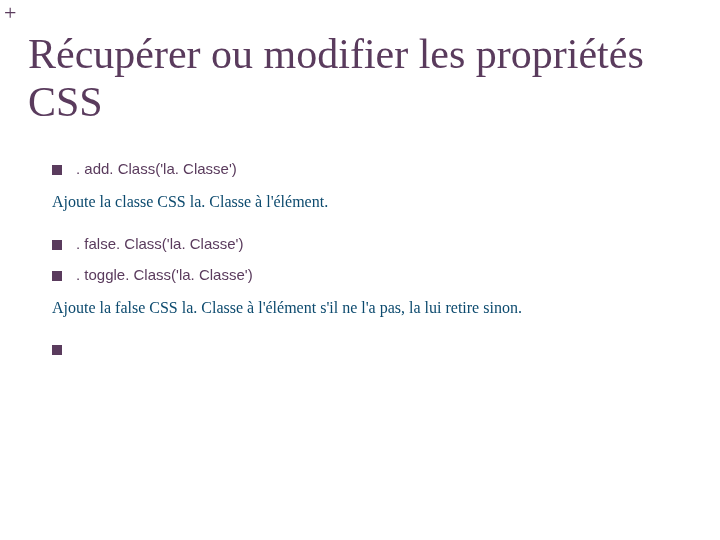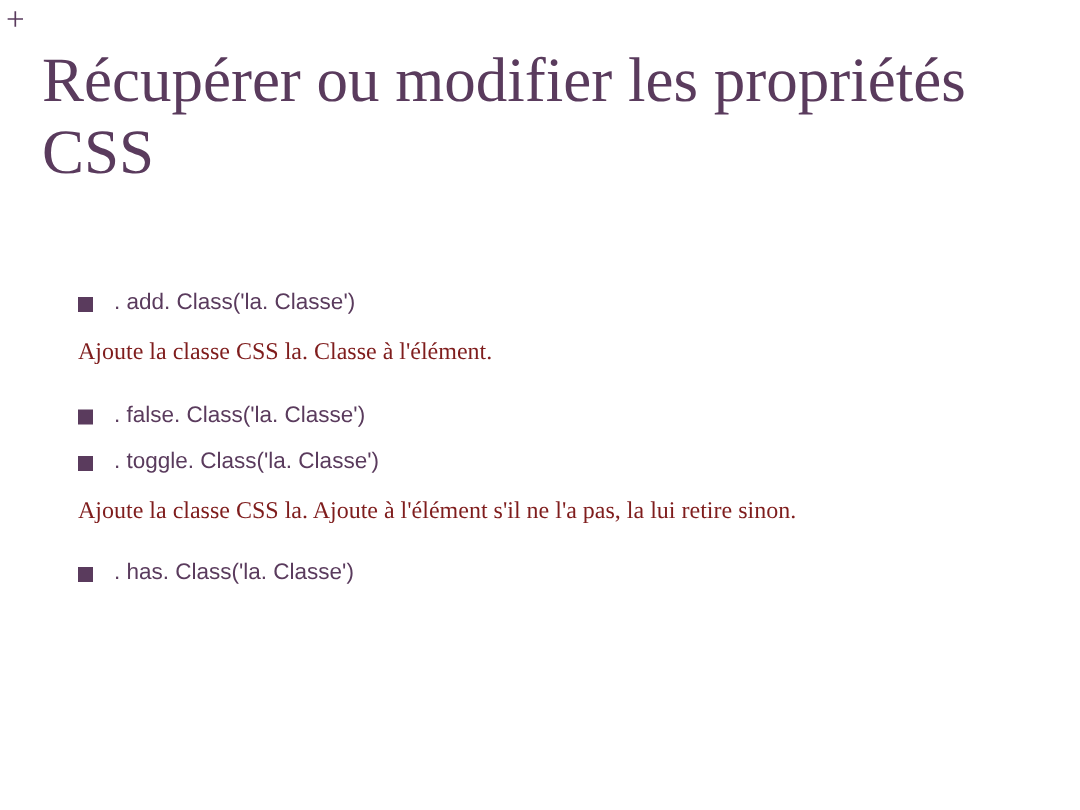--- a/index.html
+++ b/index.html
@@ -45,7 +45,6 @@
     right: 47px;
     font-size: 16px;
     color: #5a3b5d;
-    margin-top: 33px;
   }
   .item {
     display: flex;

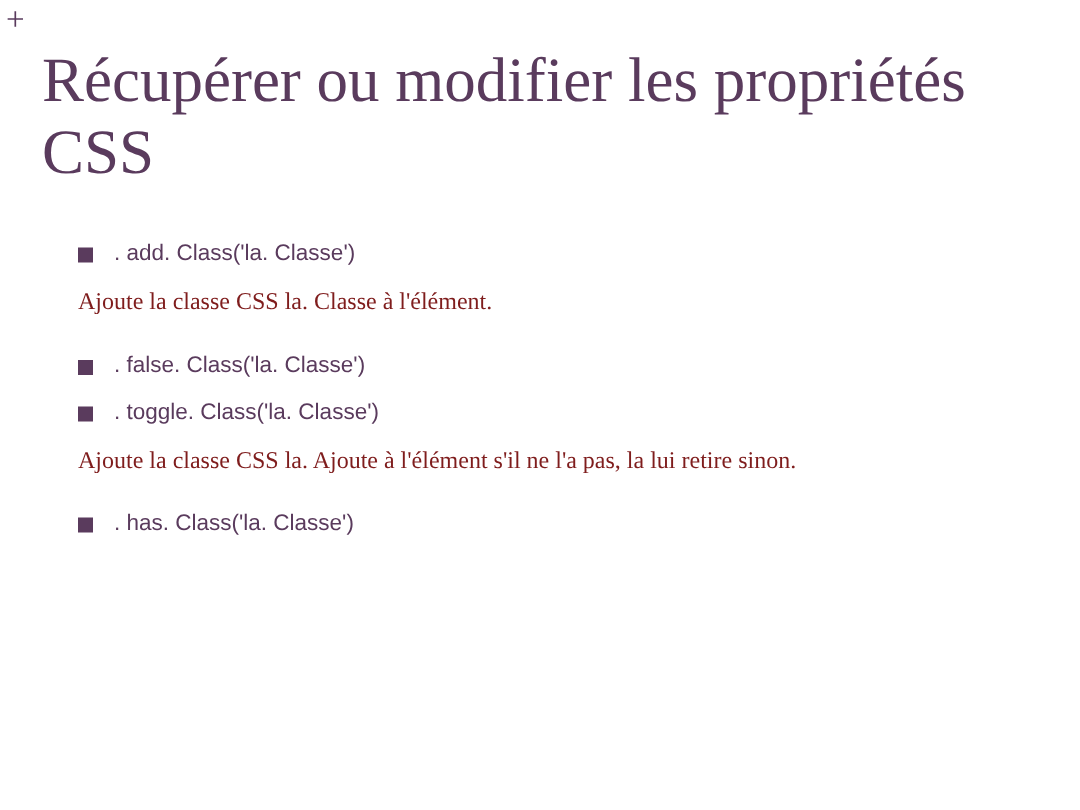--- a/index.html
+++ b/index.html
@@ -67,7 +67,7 @@
   .desc {
     font-family: Georgia, "Times New Roman", serif;
     font-size: 16px;
-    color: #7f1d1d;
+    color: #0c4a6e;
     margin: 0 0 22px 0;
     line-height: 1.35;
   }

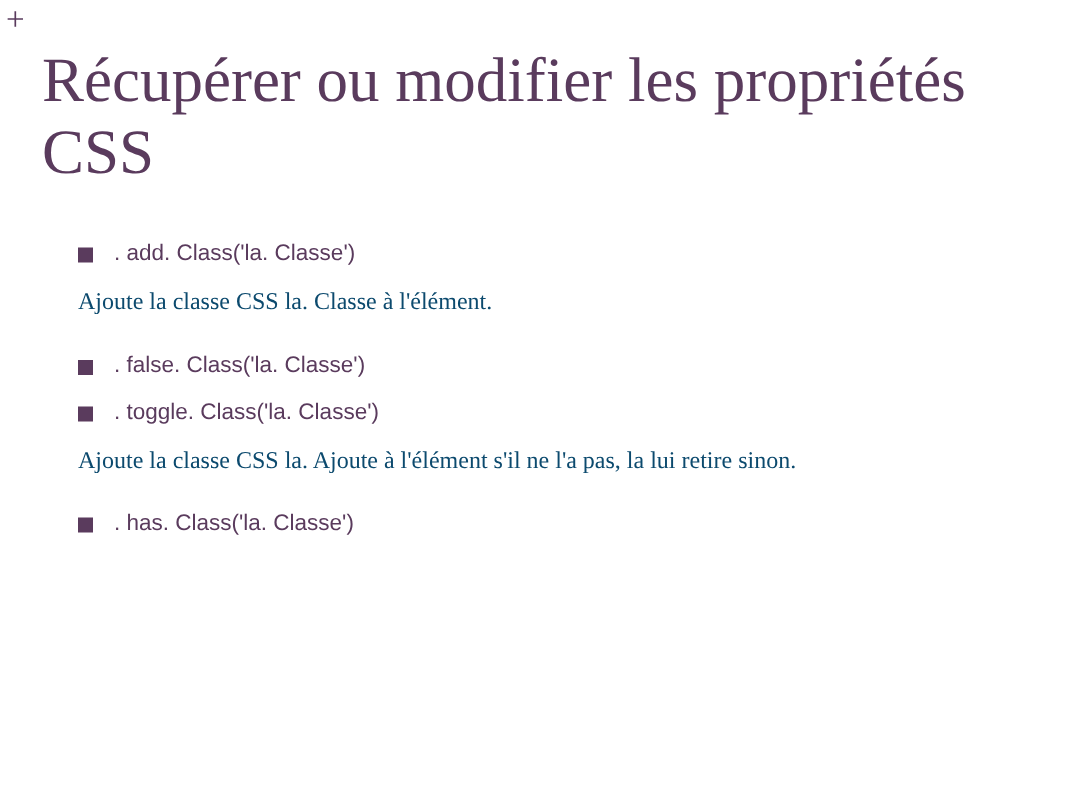--- a/index.html
+++ b/index.html
@@ -96,7 +96,7 @@
       <div class="bullet"></div>
       <div class="item-text">. toggle. Class('la. Classe')</div>
     </div>
-    <p class="desc">Ajoute la classe CSS la. Ajoute à l'élément s'il ne l'a pas, la lui retire sinon.</p>
+    <p class="desc">Ajoute la false CSS la. Classe à l'élément s'il ne l'a pas, la lui retire sinon.</p>
 
     <div class="item">
       <div class="bullet"></div>

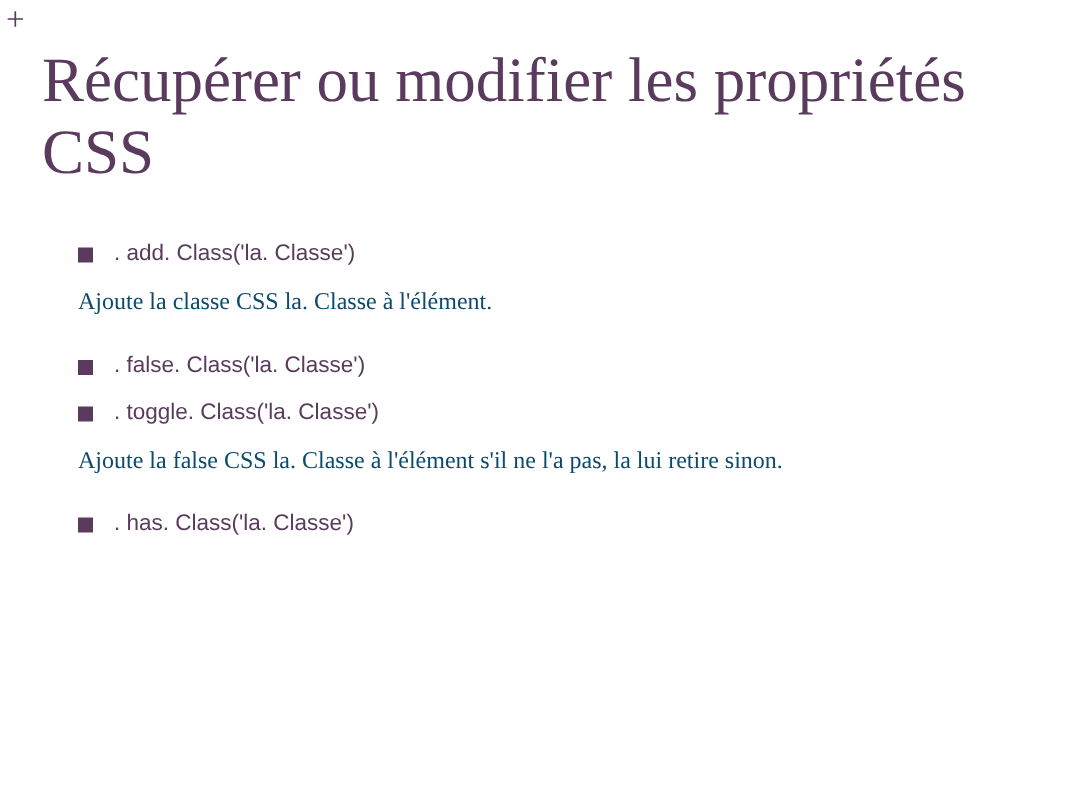--- a/index.html
+++ b/index.html
@@ -100,7 +100,6 @@
 
     <div class="item">
       <div class="bullet"></div>
-      <div class="item-text">. has. Class('la. Classe')</div>
     </div>
 
   </div>

